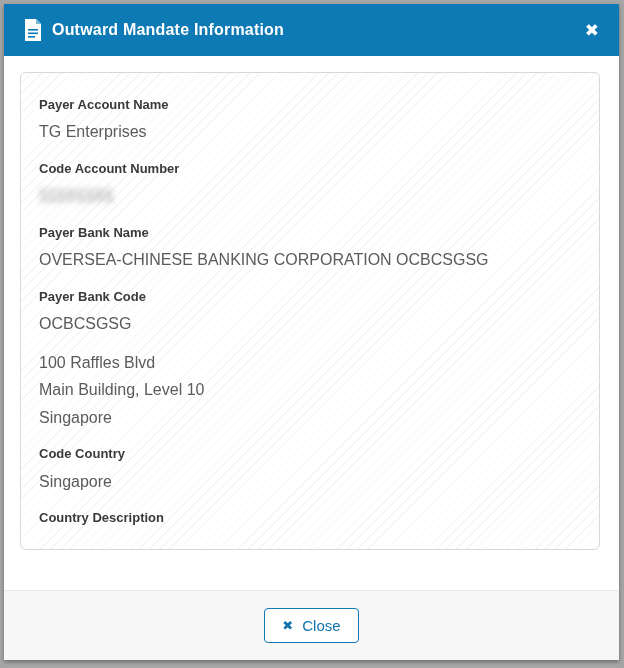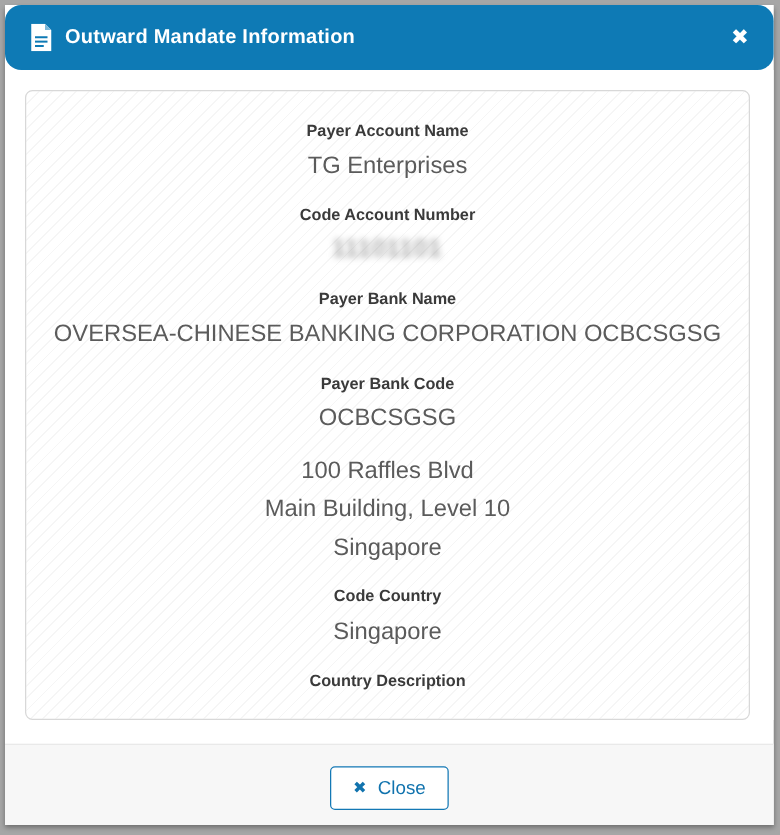--- a/index.html
+++ b/index.html
@@ -26,7 +26,6 @@
     align-items: center;
     padding: 0 18px 0 20px;
     color: #ffffff;
-    border-radius: 13px;
   }
   .doc-icon { width: 18px; height: 22px; margin-right: 10px; flex: 0 0 auto; }
   .modal-title {

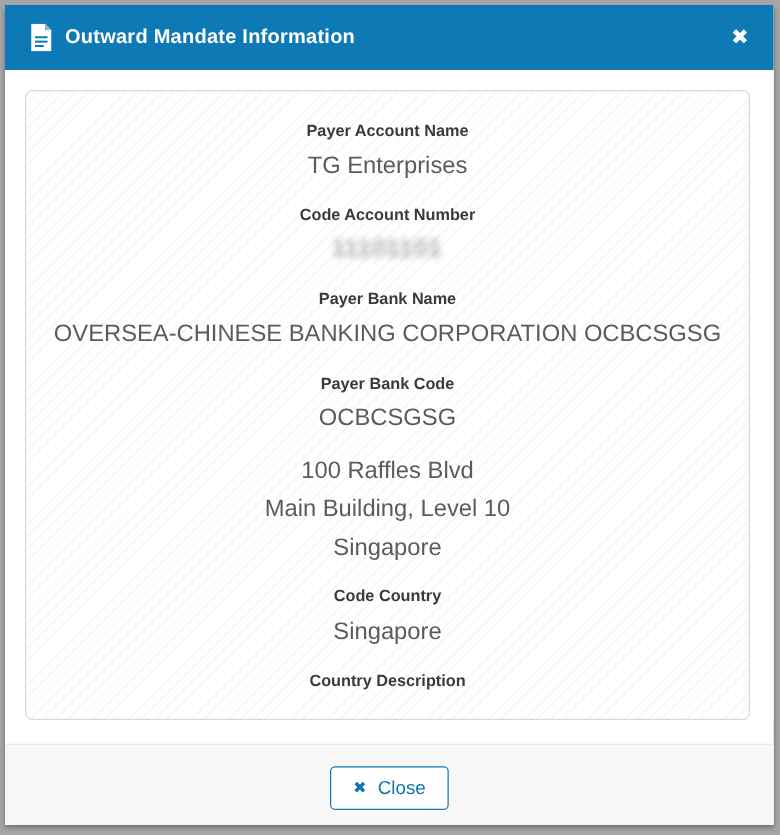--- a/index.html
+++ b/index.html
@@ -49,7 +49,6 @@
     flex: 1 1 auto;
     background: #ffffff;
     padding: 16px 19px 0 16px;
-    text-align: center;
   }
   .panel {
     width: 100%;

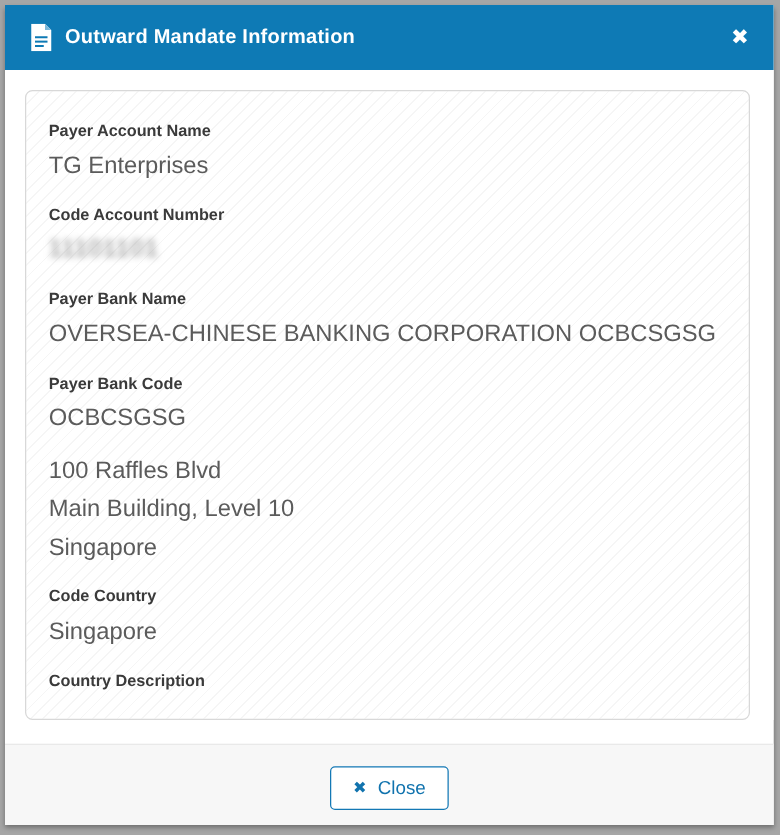--- a/index.html
+++ b/index.html
@@ -74,7 +74,7 @@
     line-height: 1.1;
   }
   .field-value {
-    font-size: 19px;
+    font-size: 16px;
     color: #5b5b5b;
     line-height: 1.1;
   }

